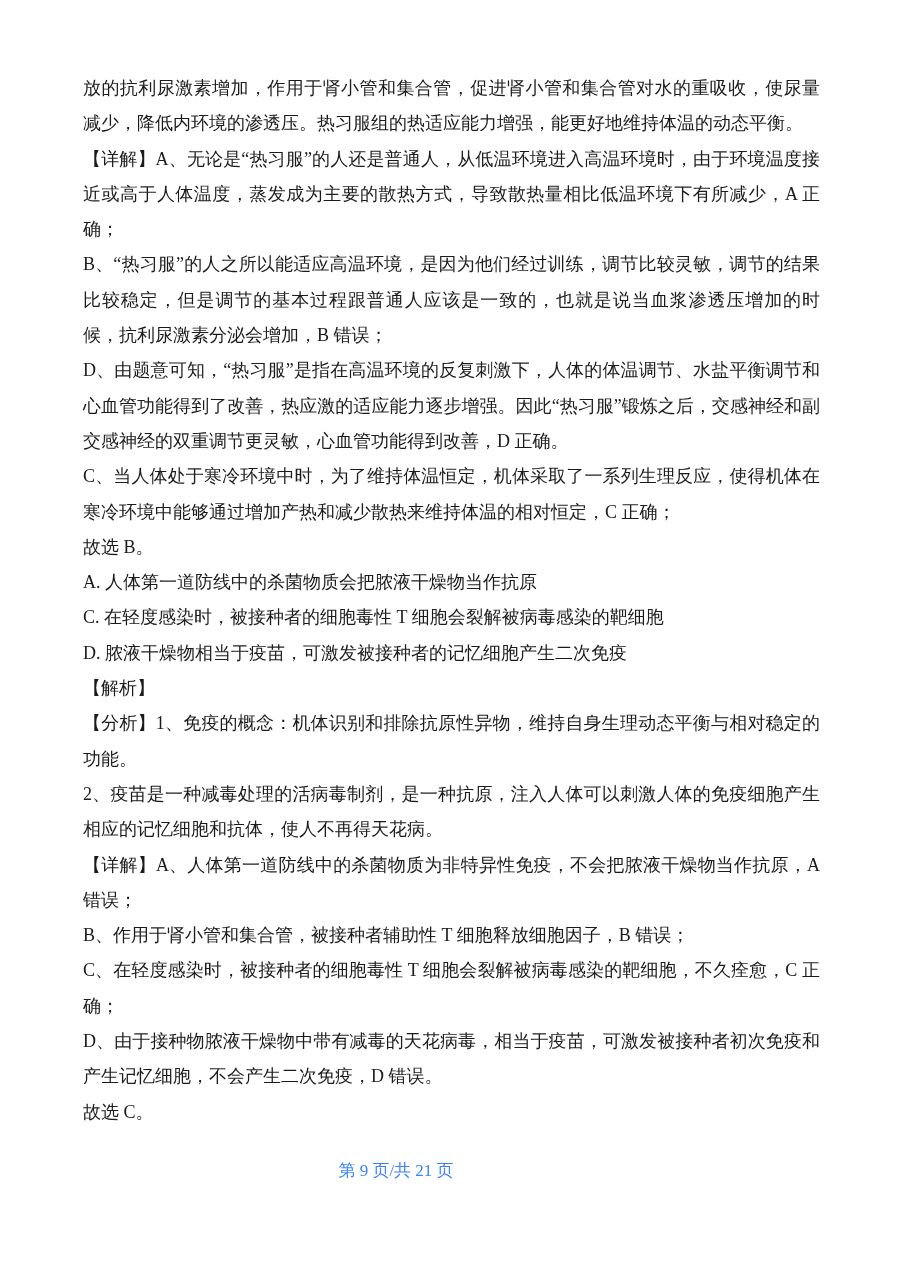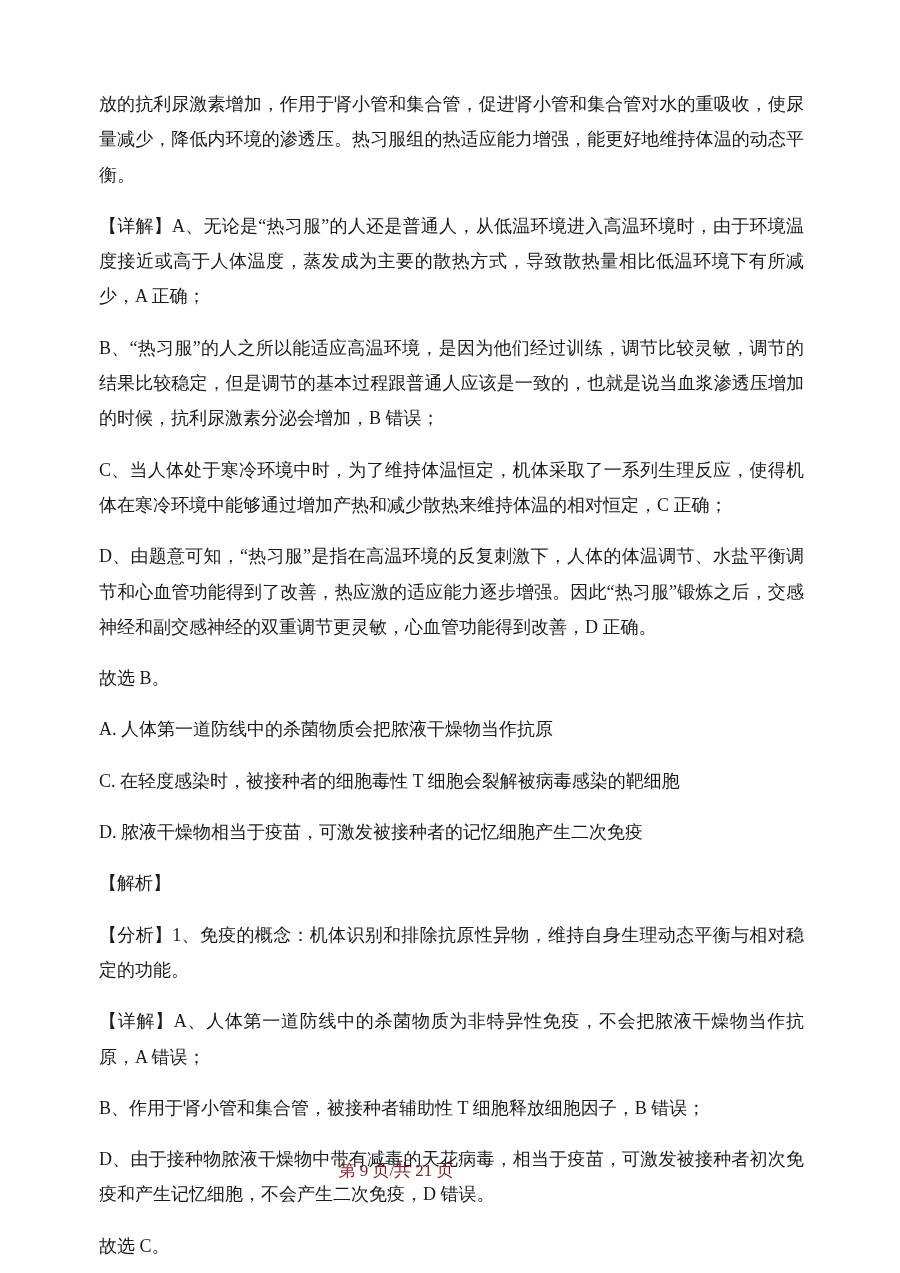--- a/index.html
+++ b/index.html
@@ -26,7 +26,7 @@
     text-justify: inter-ideograph;
   }
   .doc p {
-    margin: 16px;
+    margin: 0;
     padding: 0;
   }
   .footer {

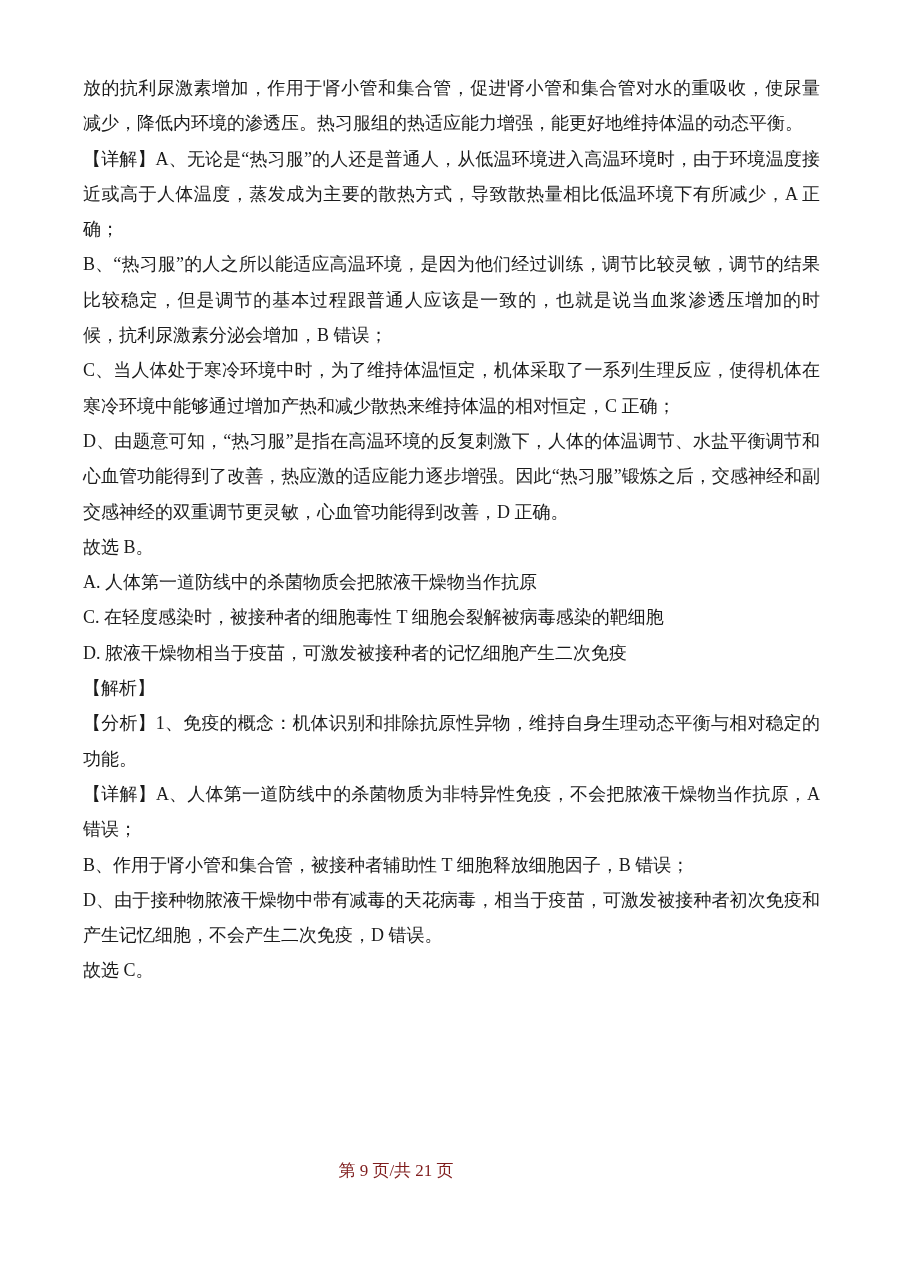--- a/index.html
+++ b/index.html
@@ -48,8 +48,8 @@
     <p>放的抗利尿激素增加，作用于肾小管和集合管，促进肾小管和集合管对水的重吸收，使尿量减少，降低内环境的渗透压。热习服组的热适应能力增强，能更好地维持体温的动态平衡。</p>
     <p>【详解】A、无论是“热习服”的人还是普通人，从低温环境进入高温环境时，由于环境温度接近或高于人体温度，蒸发成为主要的散热方式，导致散热量相比低温环境下有所减少，A 正确；</p>
     <p>B、“热习服”的人之所以能适应高温环境，是因为他们经过训练，调节比较灵敏，调节的结果比较稳定，但是调节的基本过程跟普通人应该是一致的，也就是说当血浆渗透压增加的时候，抗利尿激素分泌会增加，B 错误；</p>
+    <p>D、由题意可知，“热习服”是指在高温环境的反复刺激下，人体的体温调节、水盐平衡调节和心血管功能得到了改善，热应激的适应能力逐步增强。因此“热习服”锻炼之后，交感神经和副交感神经的双重调节更灵敏，心血管功能得到改善，D 正确。</p>
     <p>C、当人体处于寒冷环境中时，为了维持体温恒定，机体采取了一系列生理反应，使得机体在寒冷环境中能够通过增加产热和减少散热来维持体温的相对恒定，C 正确；</p>
-    <p>D、由题意可知，“热习服”是指在高温环境的反复刺激下，人体的体温调节、水盐平衡调节和心血管功能得到了改善，热应激的适应能力逐步增强。因此“热习服”锻炼之后，交感神经和副交感神经的双重调节更灵敏，心血管功能得到改善，D 正确。</p>
     <p>故选 B。</p>
     <p>A. 人体第一道防线中的杀菌物质会把脓液干燥物当作抗原</p>
     <p>C. 在轻度感染时，被接种者的细胞毒性 T 细胞会裂解被病毒感染的靶细胞</p>

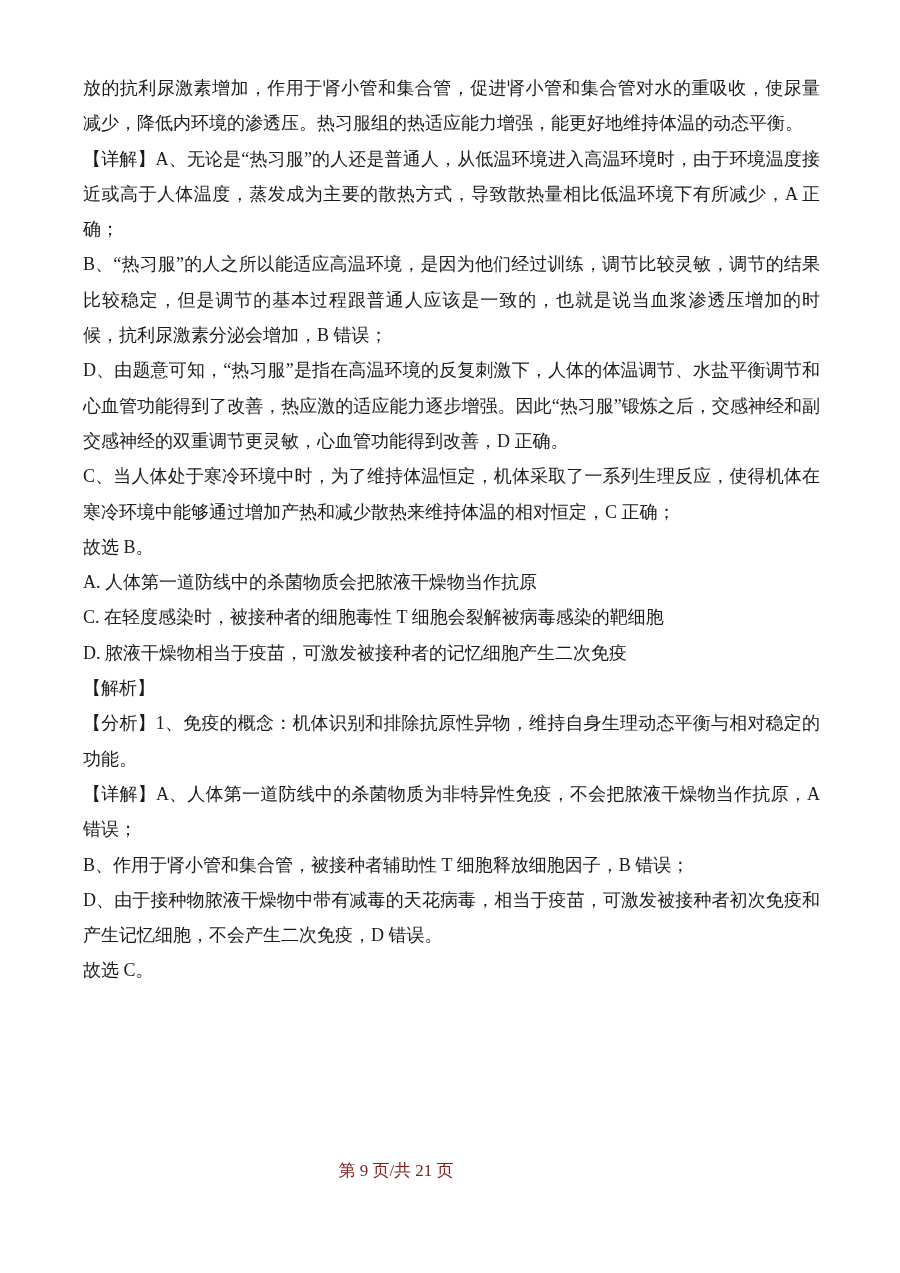--- a/index.html
+++ b/index.html
@@ -56,6 +56,7 @@
     <p>D. 脓液干燥物相当于疫苗，可激发被接种者的记忆细胞产生二次免疫</p>
     <p>【解析】</p>
     <p>【分析】1、免疫的概念：机体识别和排除抗原性异物，维持自身生理动态平衡与相对稳定的功能。</p>
+    <p>2、疫苗是一种减毒处理的活病毒制剂，是一种抗原，注入人体可以刺激人体的免疫细胞产生相应的记忆细胞和抗体，使人不再得天花病。</p>
     <p>【详解】A、人体第一道防线中的杀菌物质为非特异性免疫，不会把脓液干燥物当作抗原，A 错误；</p>
     <p>B、作用于肾小管和集合管，被接种者辅助性 T 细胞释放细胞因子，B 错误；</p>
     <p>D、由于接种物脓液干燥物中带有减毒的天花病毒，相当于疫苗，可激发被接种者初次免疫和产生记忆细胞，不会产生二次免疫，D 错误。</p>

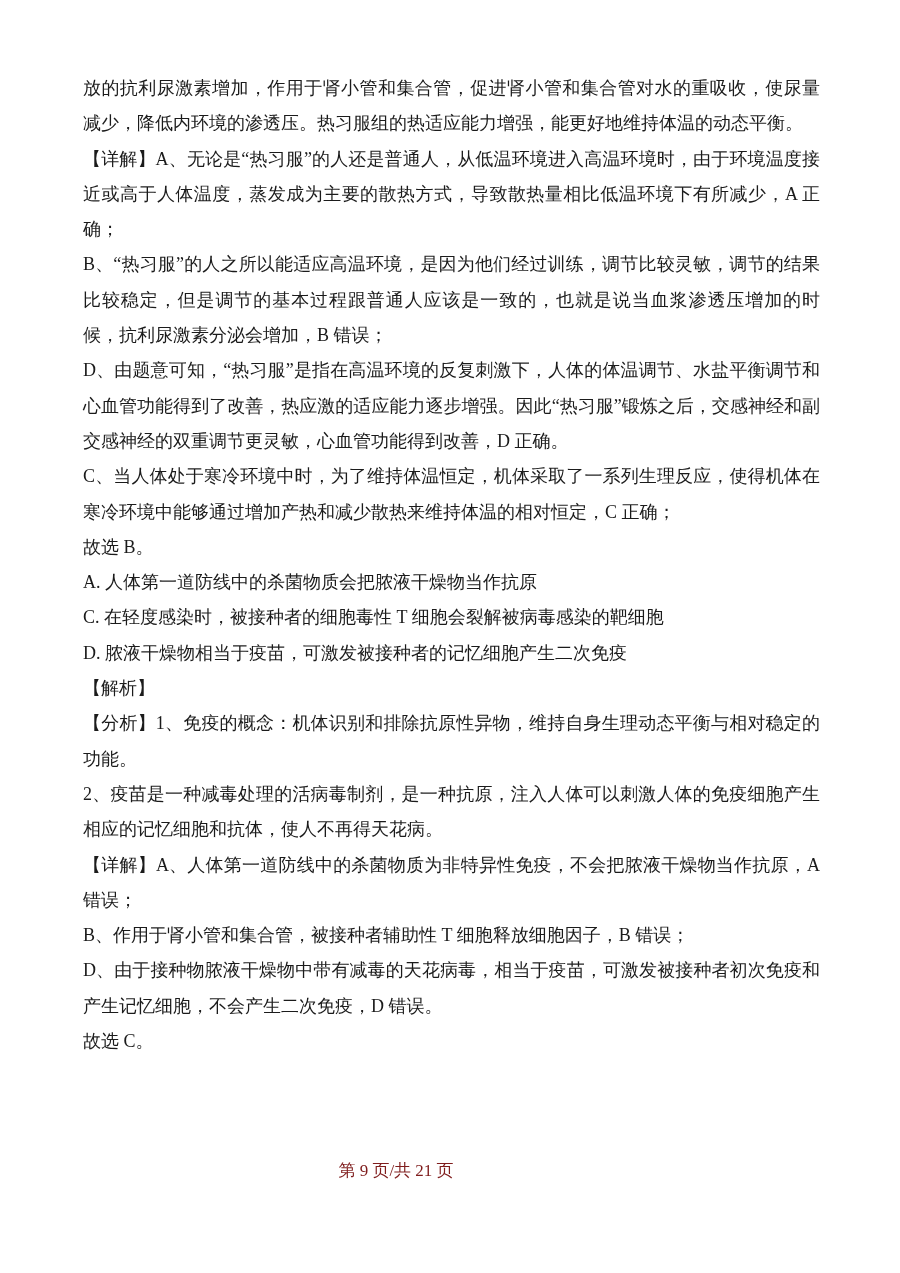--- a/index.html
+++ b/index.html
@@ -59,6 +59,7 @@
     <p>2、疫苗是一种减毒处理的活病毒制剂，是一种抗原，注入人体可以刺激人体的免疫细胞产生相应的记忆细胞和抗体，使人不再得天花病。</p>
     <p>【详解】A、人体第一道防线中的杀菌物质为非特异性免疫，不会把脓液干燥物当作抗原，A 错误；</p>
     <p>B、作用于肾小管和集合管，被接种者辅助性 T 细胞释放细胞因子，B 错误；</p>
+    <p>C、在轻度感染时，被接种者的细胞毒性 T 细胞会裂解被病毒感染的靶细胞，不久痊愈，C 正确；</p>
     <p>D、由于接种物脓液干燥物中带有减毒的天花病毒，相当于疫苗，可激发被接种者初次免疫和产生记忆细胞，不会产生二次免疫，D 错误。</p>
     <p>故选 C。</p>
 

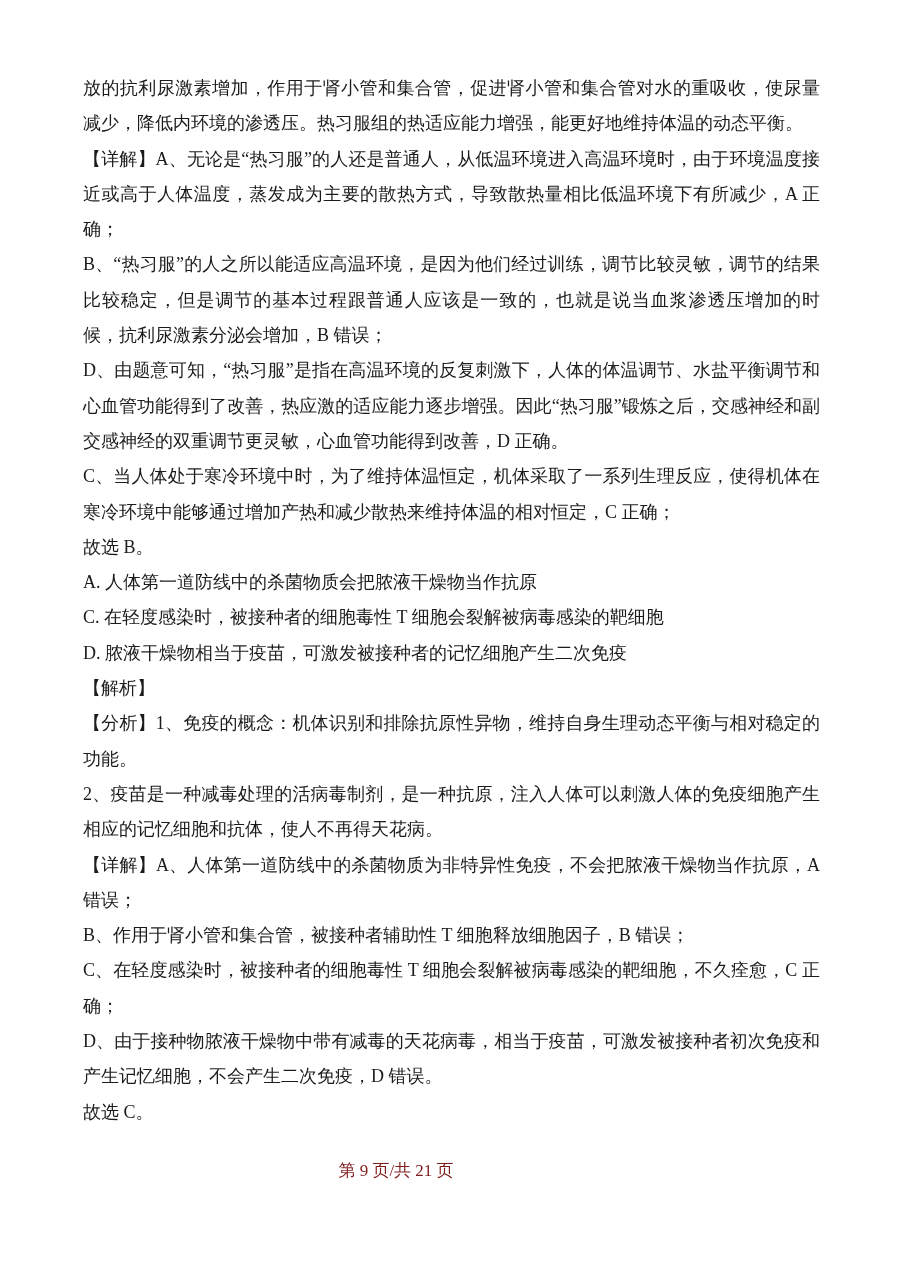--- a/index.html
+++ b/index.html
@@ -37,7 +37,7 @@
     text-align: center;
     font-size: 17px;
     line-height: 22px;
-    color: #7f1d1d;
+    color: #3b82f6;
   }
 </style>
 </head>

